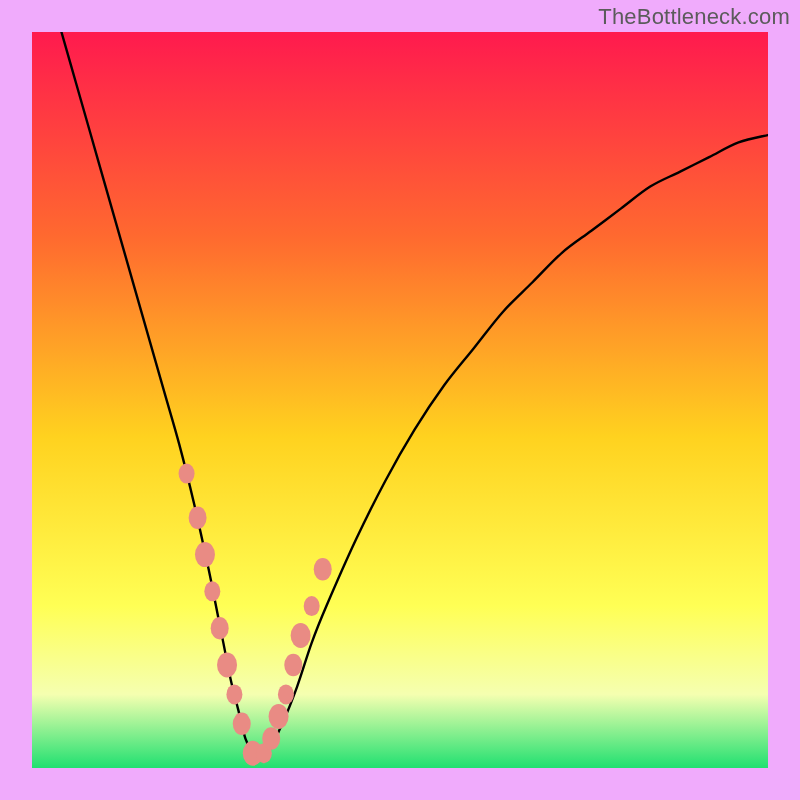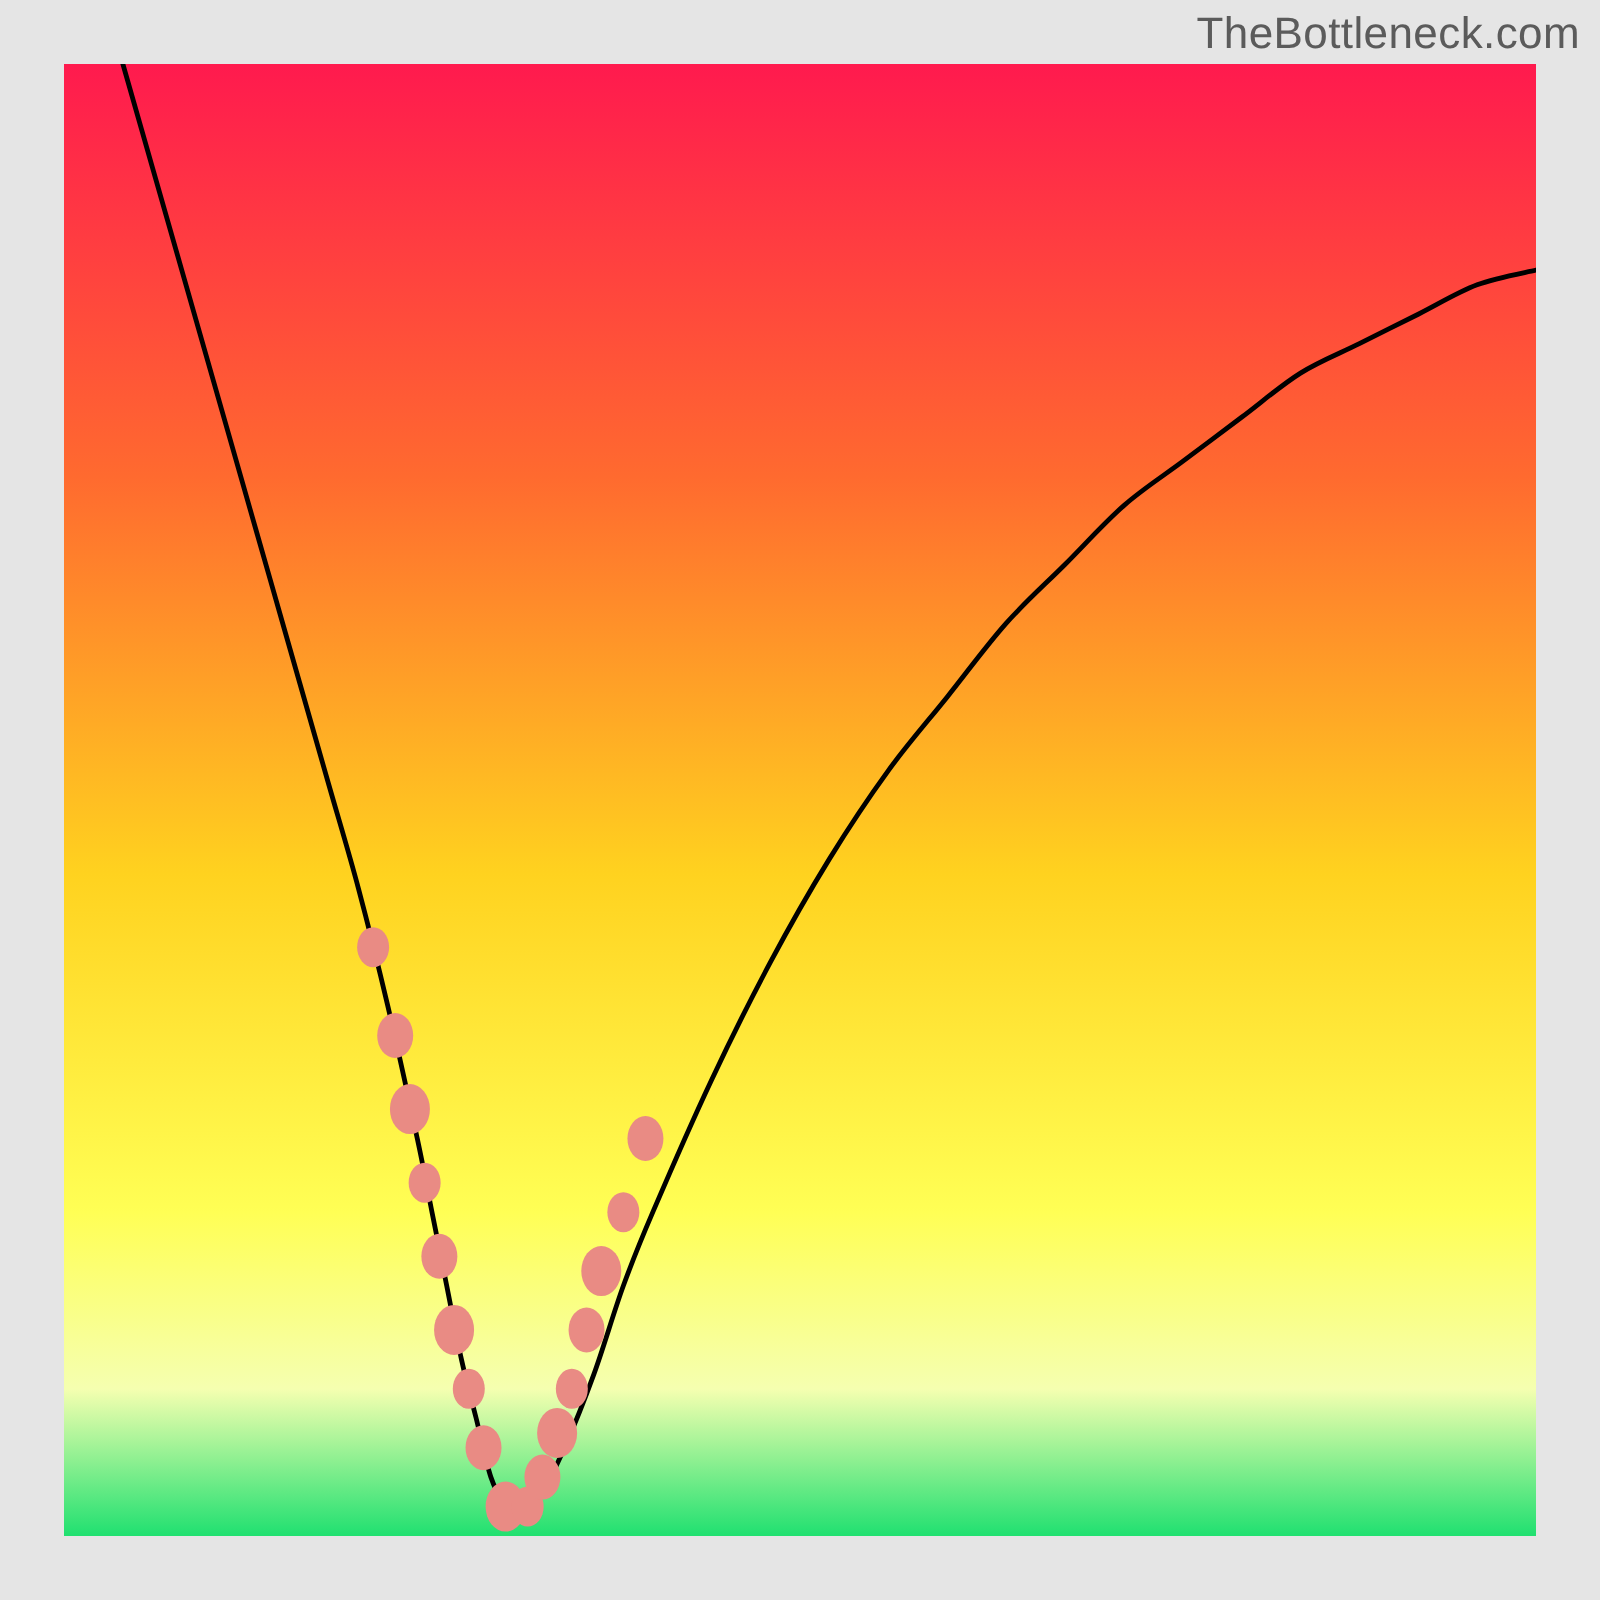--- a/index.html
+++ b/index.html
@@ -17,7 +17,7 @@
     top: 0;
     width: 800px;
     height: 800px;
-    background: #e5e5e5;
+    background: #f0abfc;
   }
   .plot {
     position: absolute;

